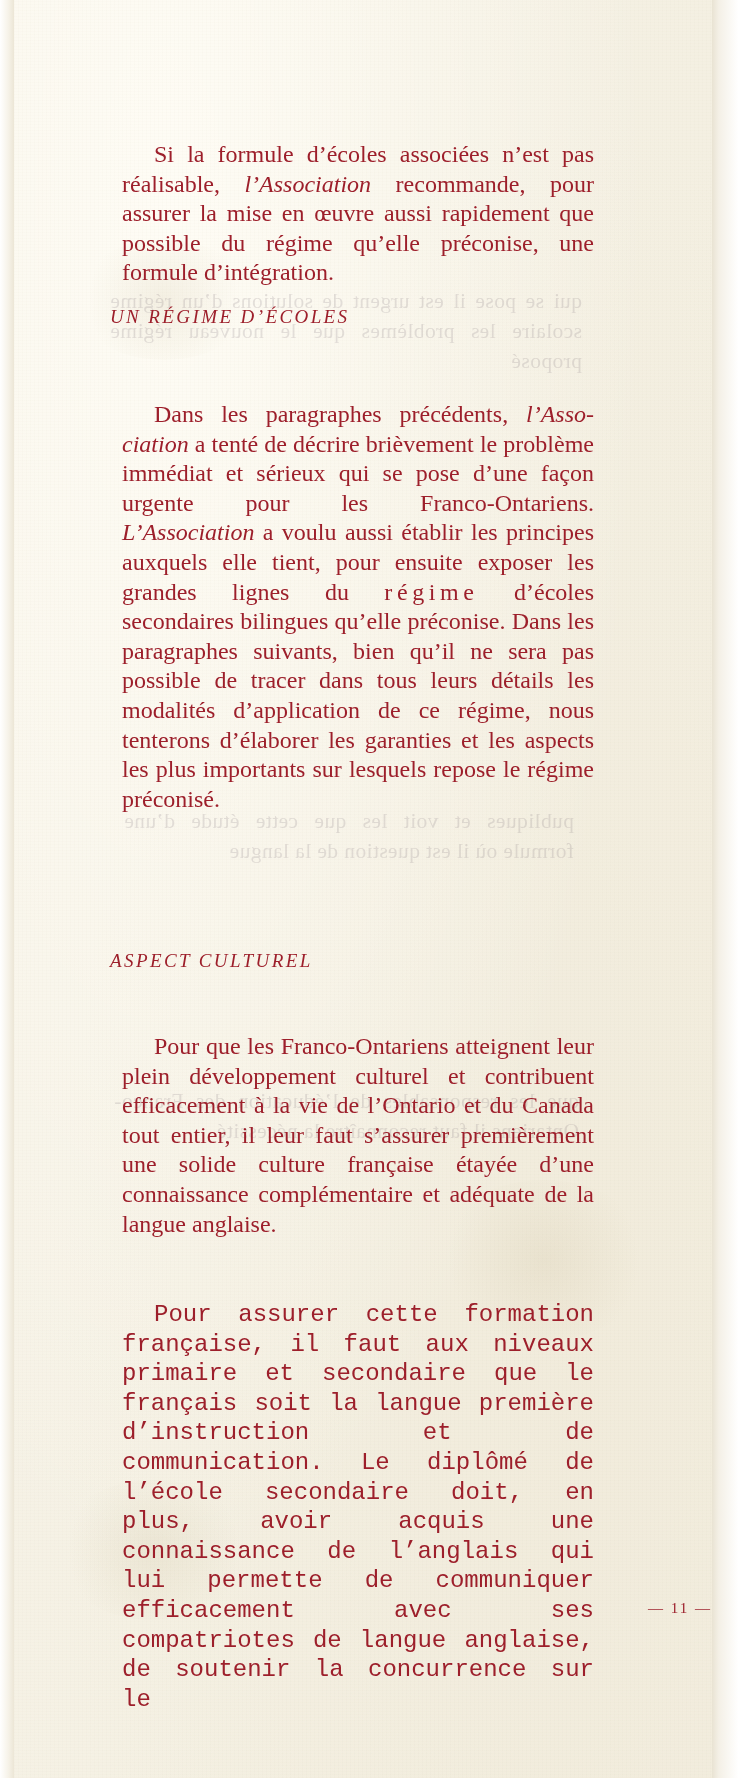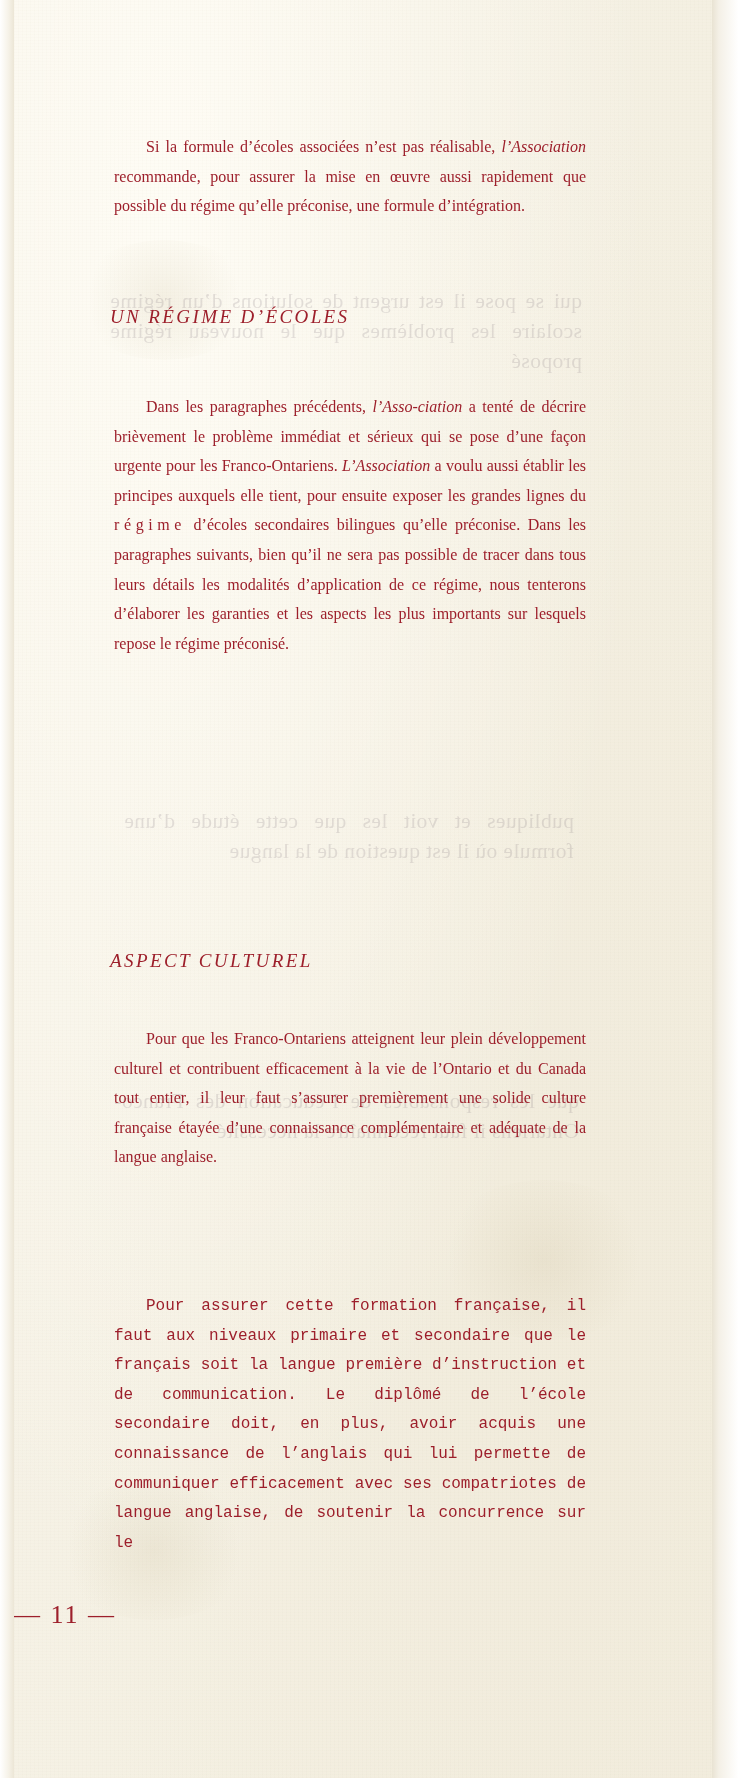--- a/index.html
+++ b/index.html
@@ -81,8 +81,8 @@
   }
 
   p.body {
-    margin: 4px;
-    font-size: 16px;
+    margin: 12px;
+    font-size: 24px;
     line-height: 29.6px;
     text-align: justify;
     text-indent: 32px;

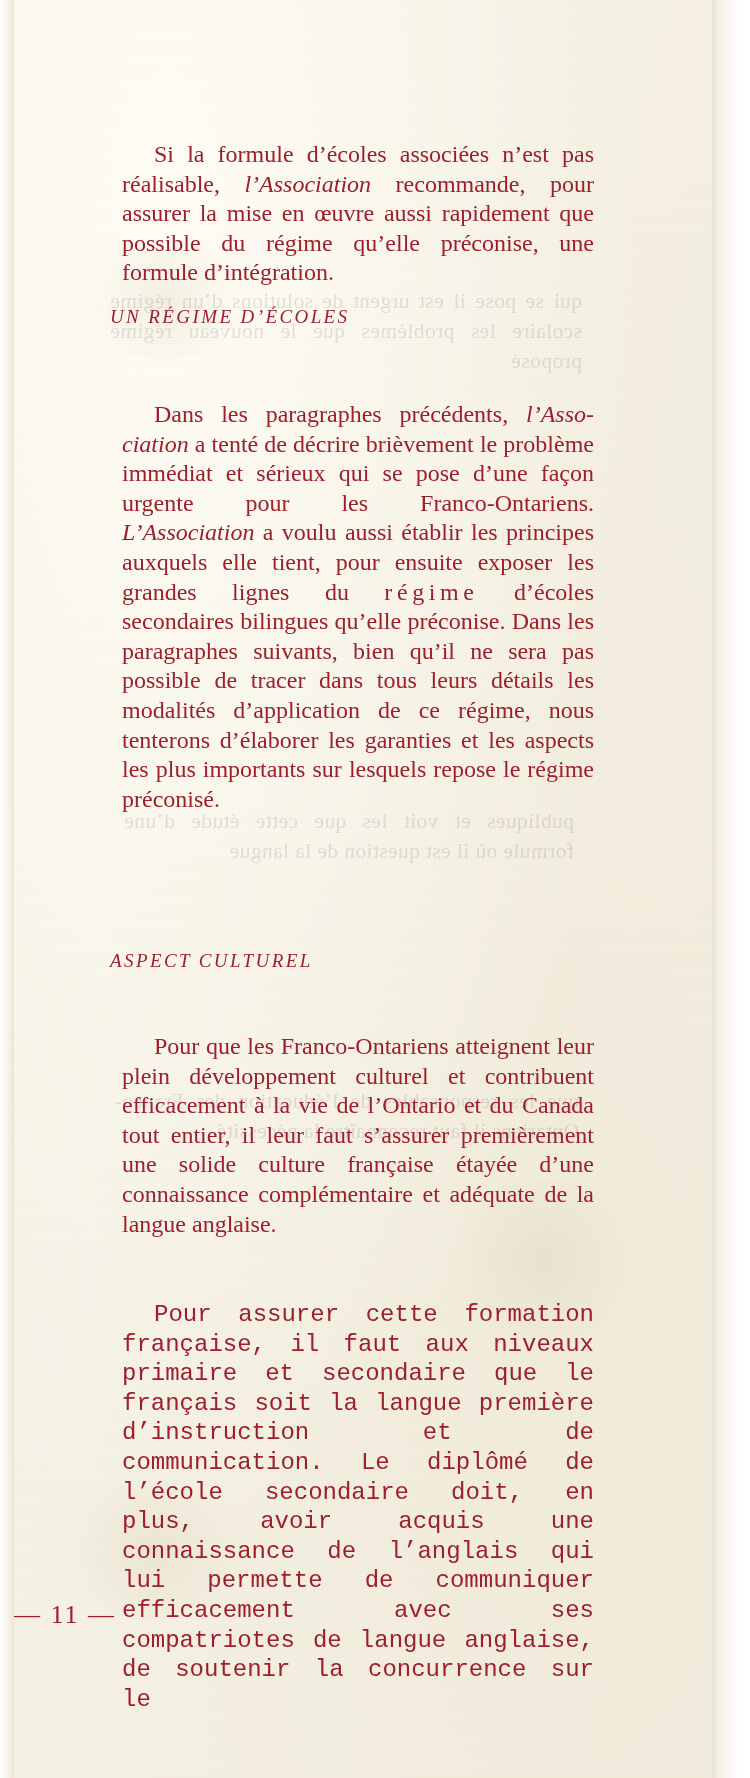--- a/index.html
+++ b/index.html
@@ -109,8 +109,8 @@
     position: absolute;
     left: 0;
     width: 698px;
-    text-align: left;
-    font-size: 26px;
+    text-align: right;
+    font-size: 15px;
     color: #9d1f2b;
     letter-spacing: 2px;
   }

